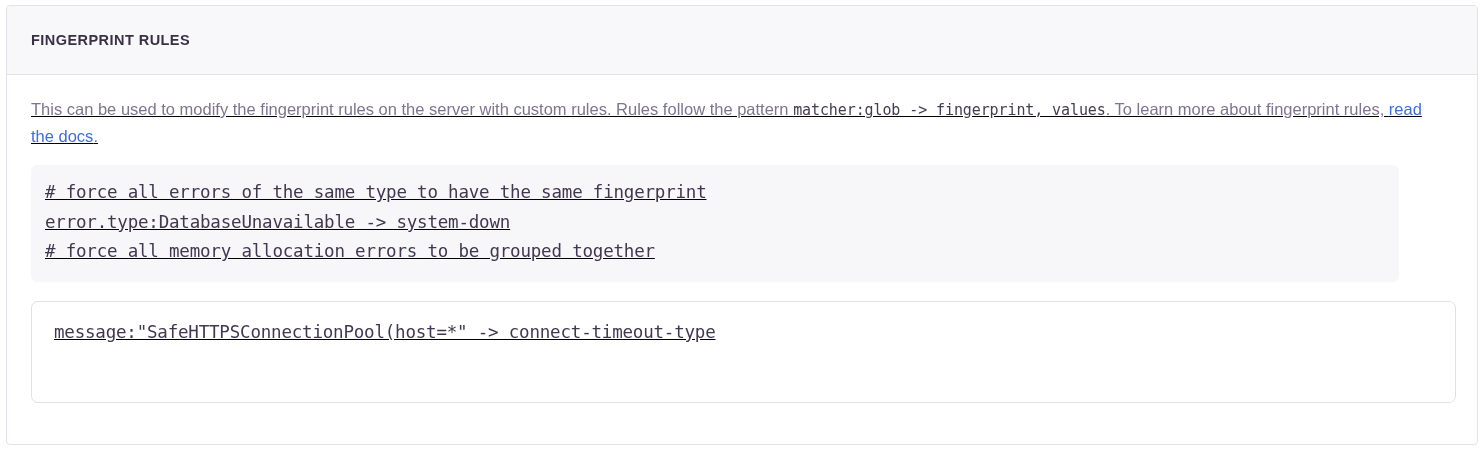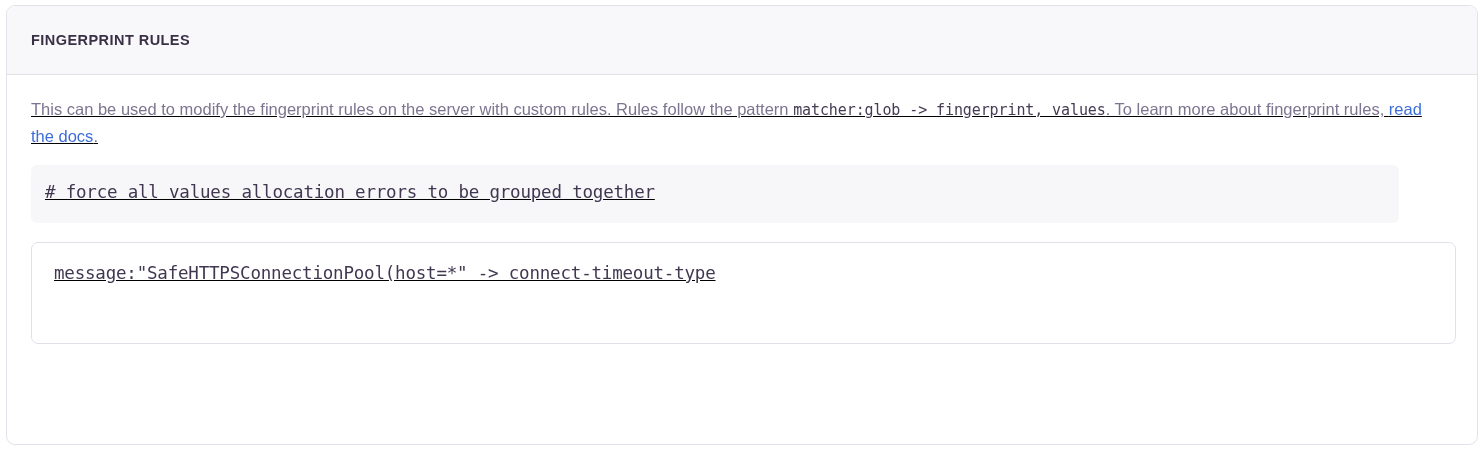--- a/index.html
+++ b/index.html
@@ -23,7 +23,7 @@
     box-sizing: border-box;
     background: #ffffff;
     border: 1px solid #e3e1e9;
-    border-radius: 9px;
+    border-radius: 4px;
     overflow: hidden;
   }
 

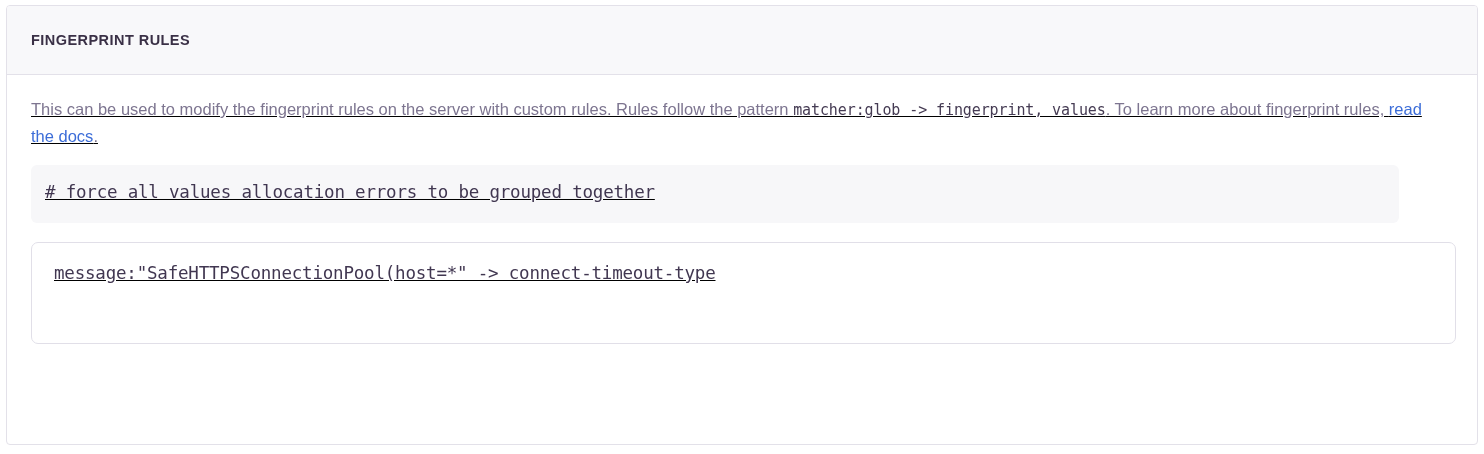--- a/index.html
+++ b/index.html
@@ -123,6 +123,7 @@
     <p class="description"><span>This can be used to modify the fingerprint rules on the server with custom rules. Rules follow the pattern </span><code class="inline-code">matcher:glob -&gt; fingerprint, values</code><span>. To learn more about fingerprint rules, </span><a class="doc-link" href="#">read the docs</a><span>.</span></p>
 
     <div class="code-block">
+      <div class="code-line"># force all errors of the same type to have the same fingerprint</div>
       <div class="code-line"># force all values allocation errors to be grouped together</div>
     </div>
 

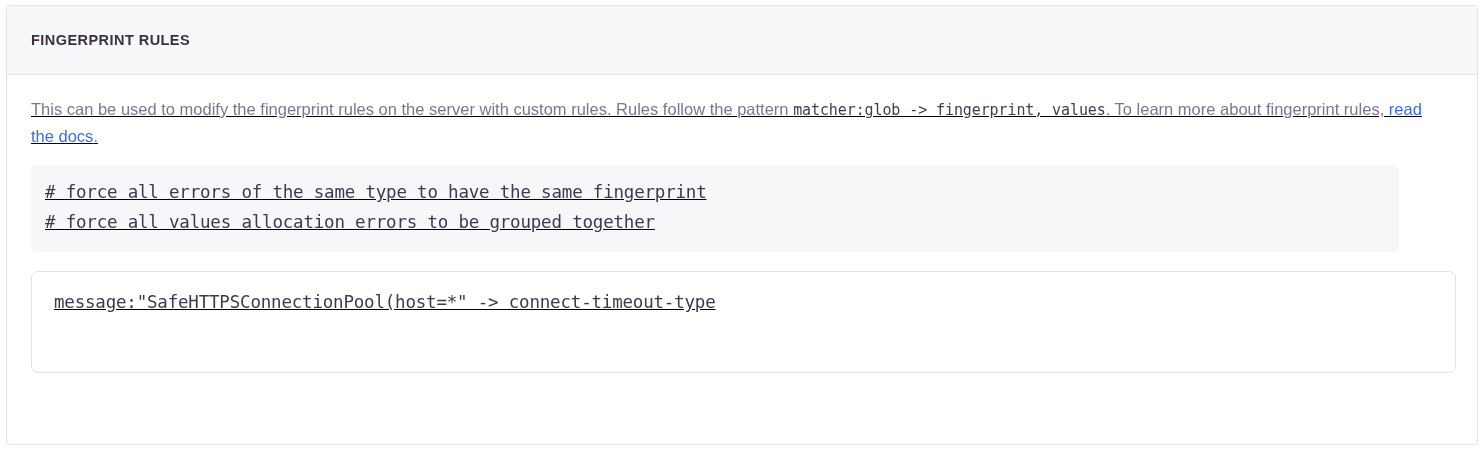--- a/index.html
+++ b/index.html
@@ -124,6 +124,7 @@
 
     <div class="code-block">
       <div class="code-line"># force all errors of the same type to have the same fingerprint</div>
+      <div class="code-line">error.type:DatabaseUnavailable -&gt; system-down</div>
       <div class="code-line"># force all values allocation errors to be grouped together</div>
     </div>
 

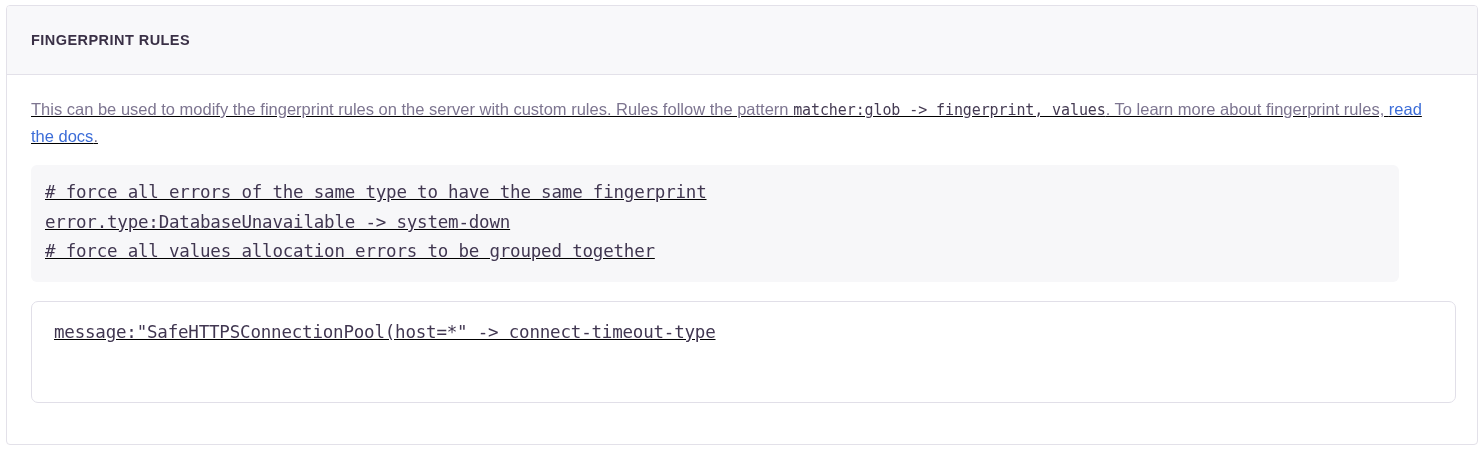--- a/index.html
+++ b/index.html
@@ -125,7 +125,7 @@
     <div class="code-block">
       <div class="code-line"># force all errors of the same type to have the same fingerprint</div>
       <div class="code-line">error.type:DatabaseUnavailable -&gt; system-down</div>
-      <div class="code-line"># force all values allocation errors to be grouped together</div>
+      <div class="code-line"># force all memory allocation errors to be grouped together</div>
     </div>
 
     <textarea class="rules-field" spellcheck="false" placeholder="" style="">message:"SafeHTTPSConnectionPool(host=*" -&gt; connect-timeout-type</textarea>

